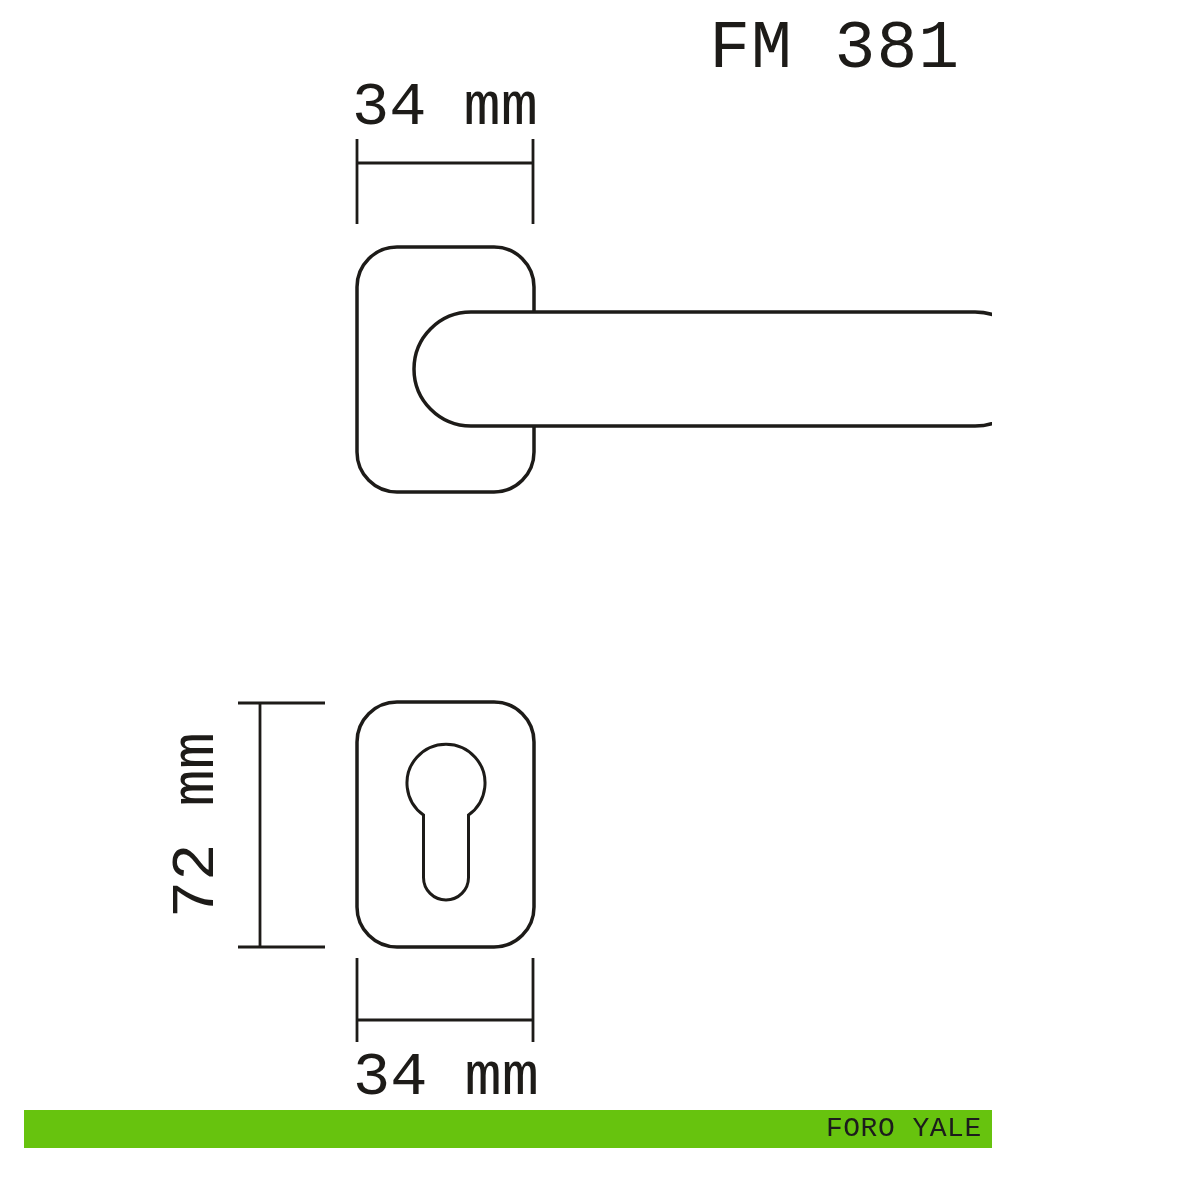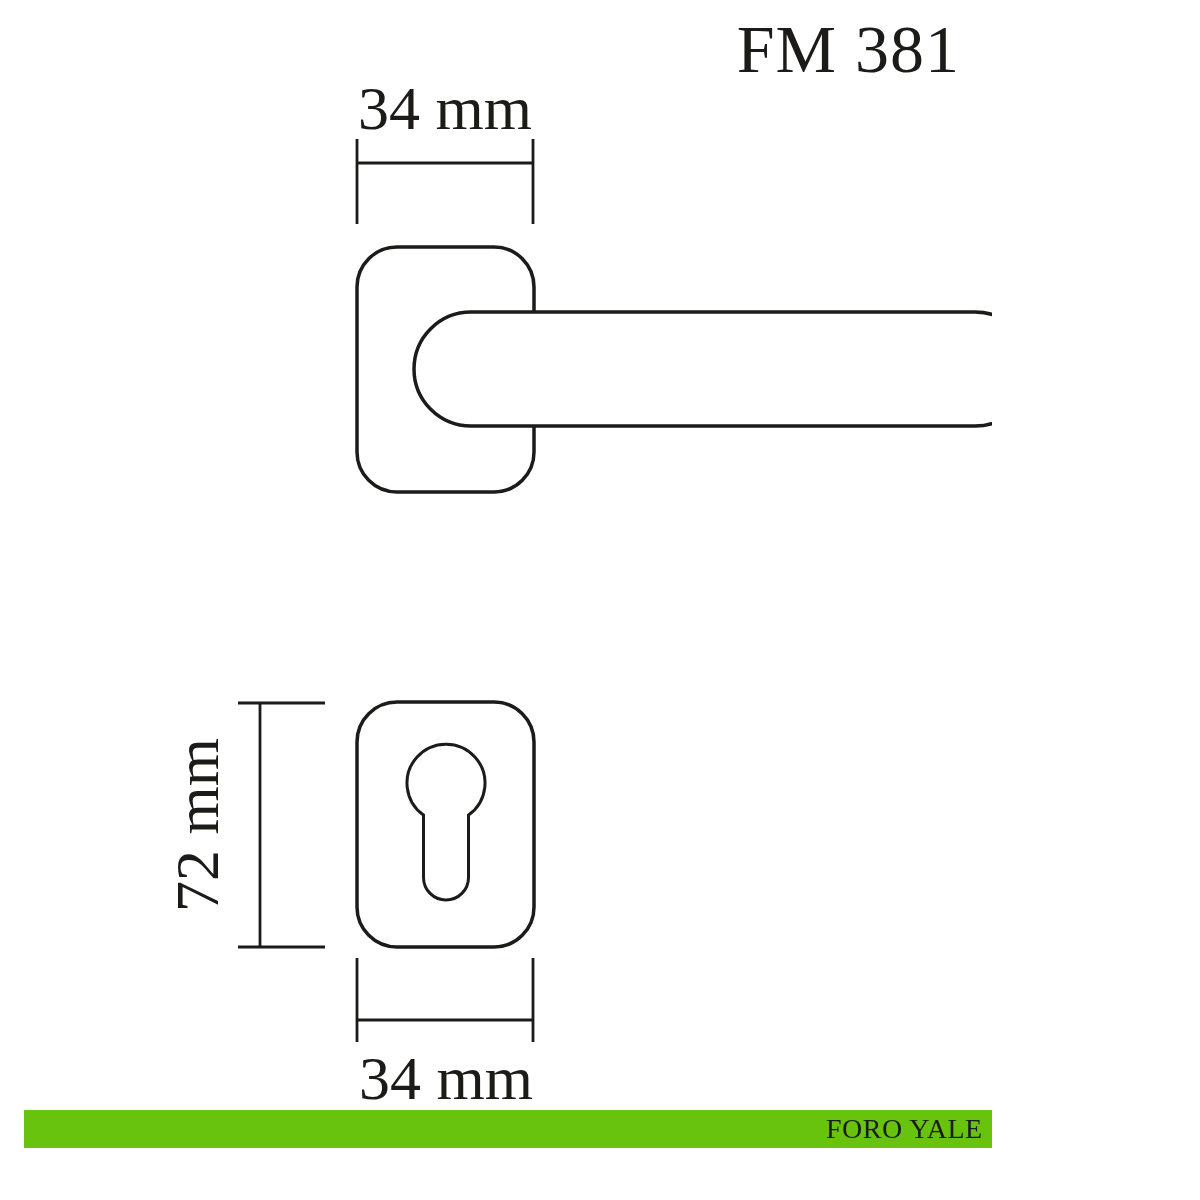--- a/index.html
+++ b/index.html
@@ -12,7 +12,7 @@
     position:relative;
     width:992px;height:1200px;
     background:var(--bg);
-    font-family:Liberation Serif, serif;
+    font-family:Liberation Mono, monospace;
     color:var(--ink);
     overflow:hidden;
   }

